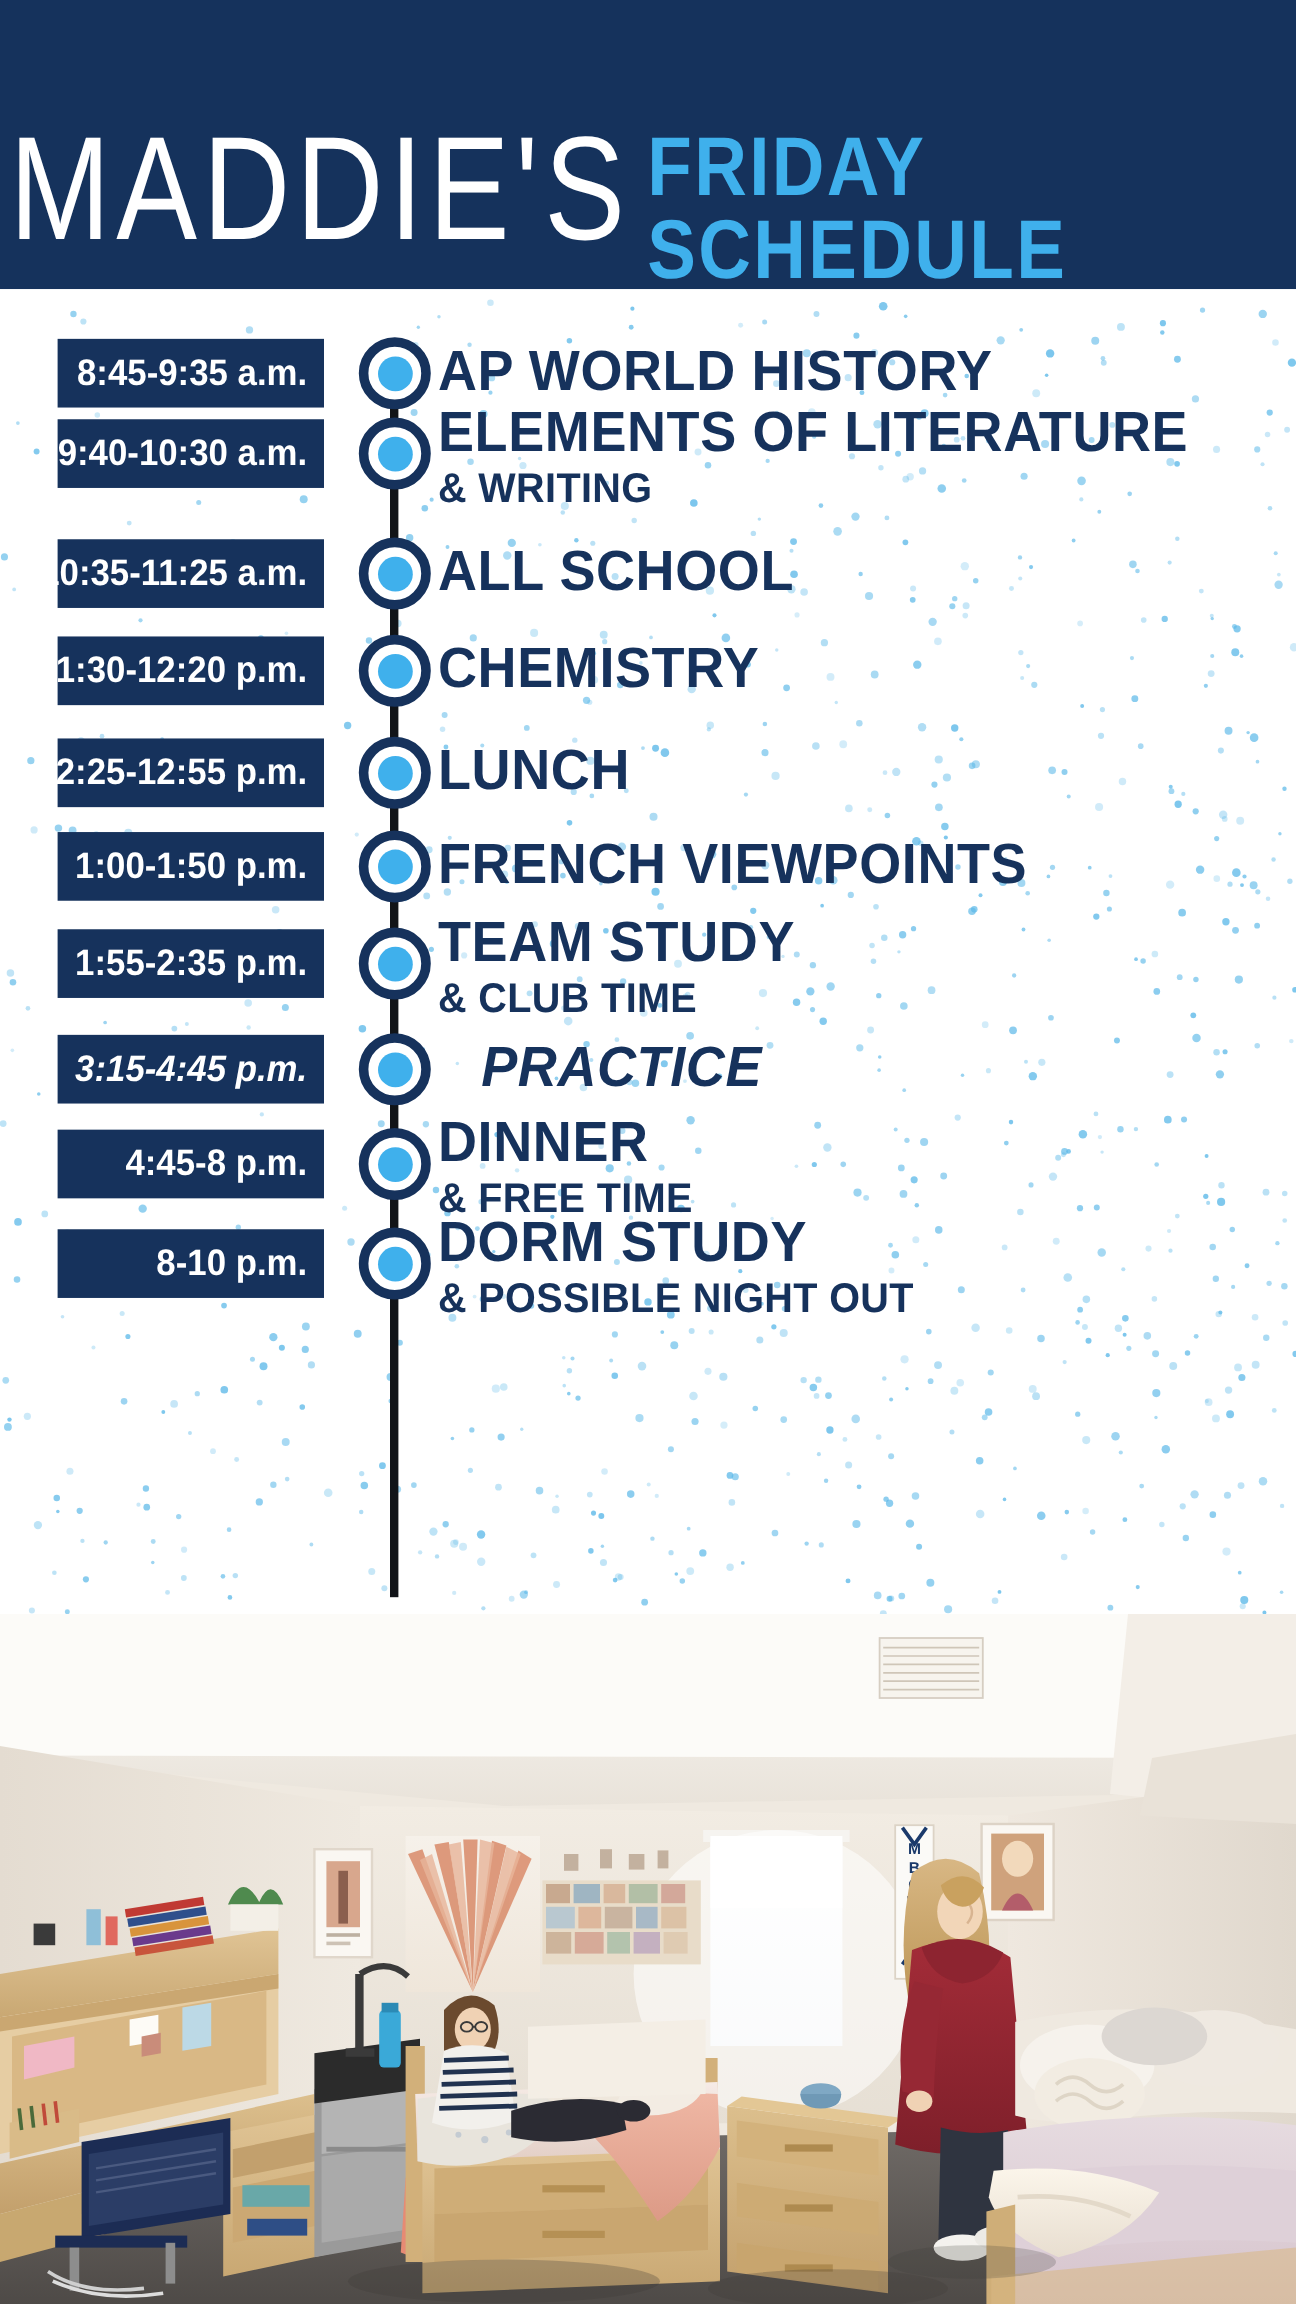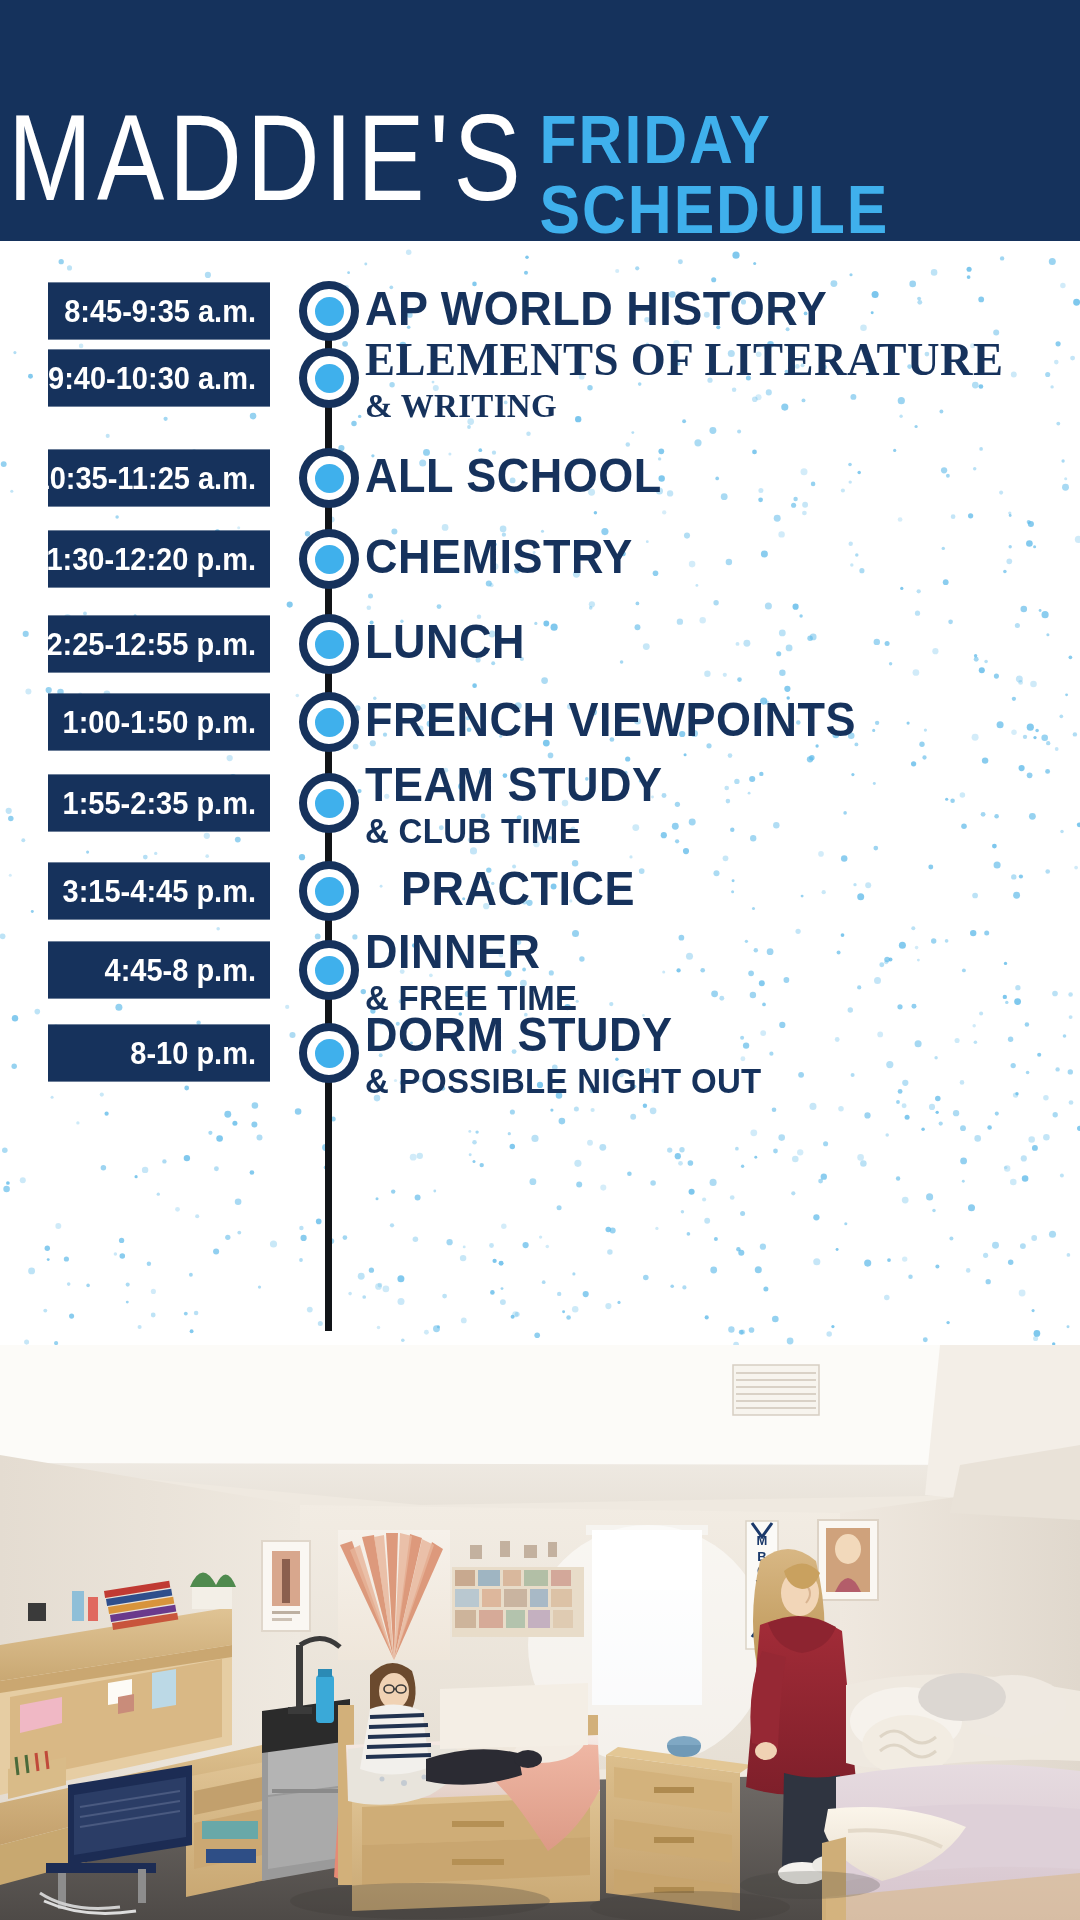--- a/index.html
+++ b/index.html
@@ -1010,7 +1010,7 @@
         <div class="marker" style="top: 10px;">
           <div class="marker-core"></div>
         </div>
-        <div class="activity" style="top: 2px; font-family: Liberation Serif, serif;">
+        <div class="activity" style="top: 2px;">
           <div class="act-main">ELEMENTS OF LITERATURE</div>
           <div class="act-sub">&amp; WRITING</div>
         </div>

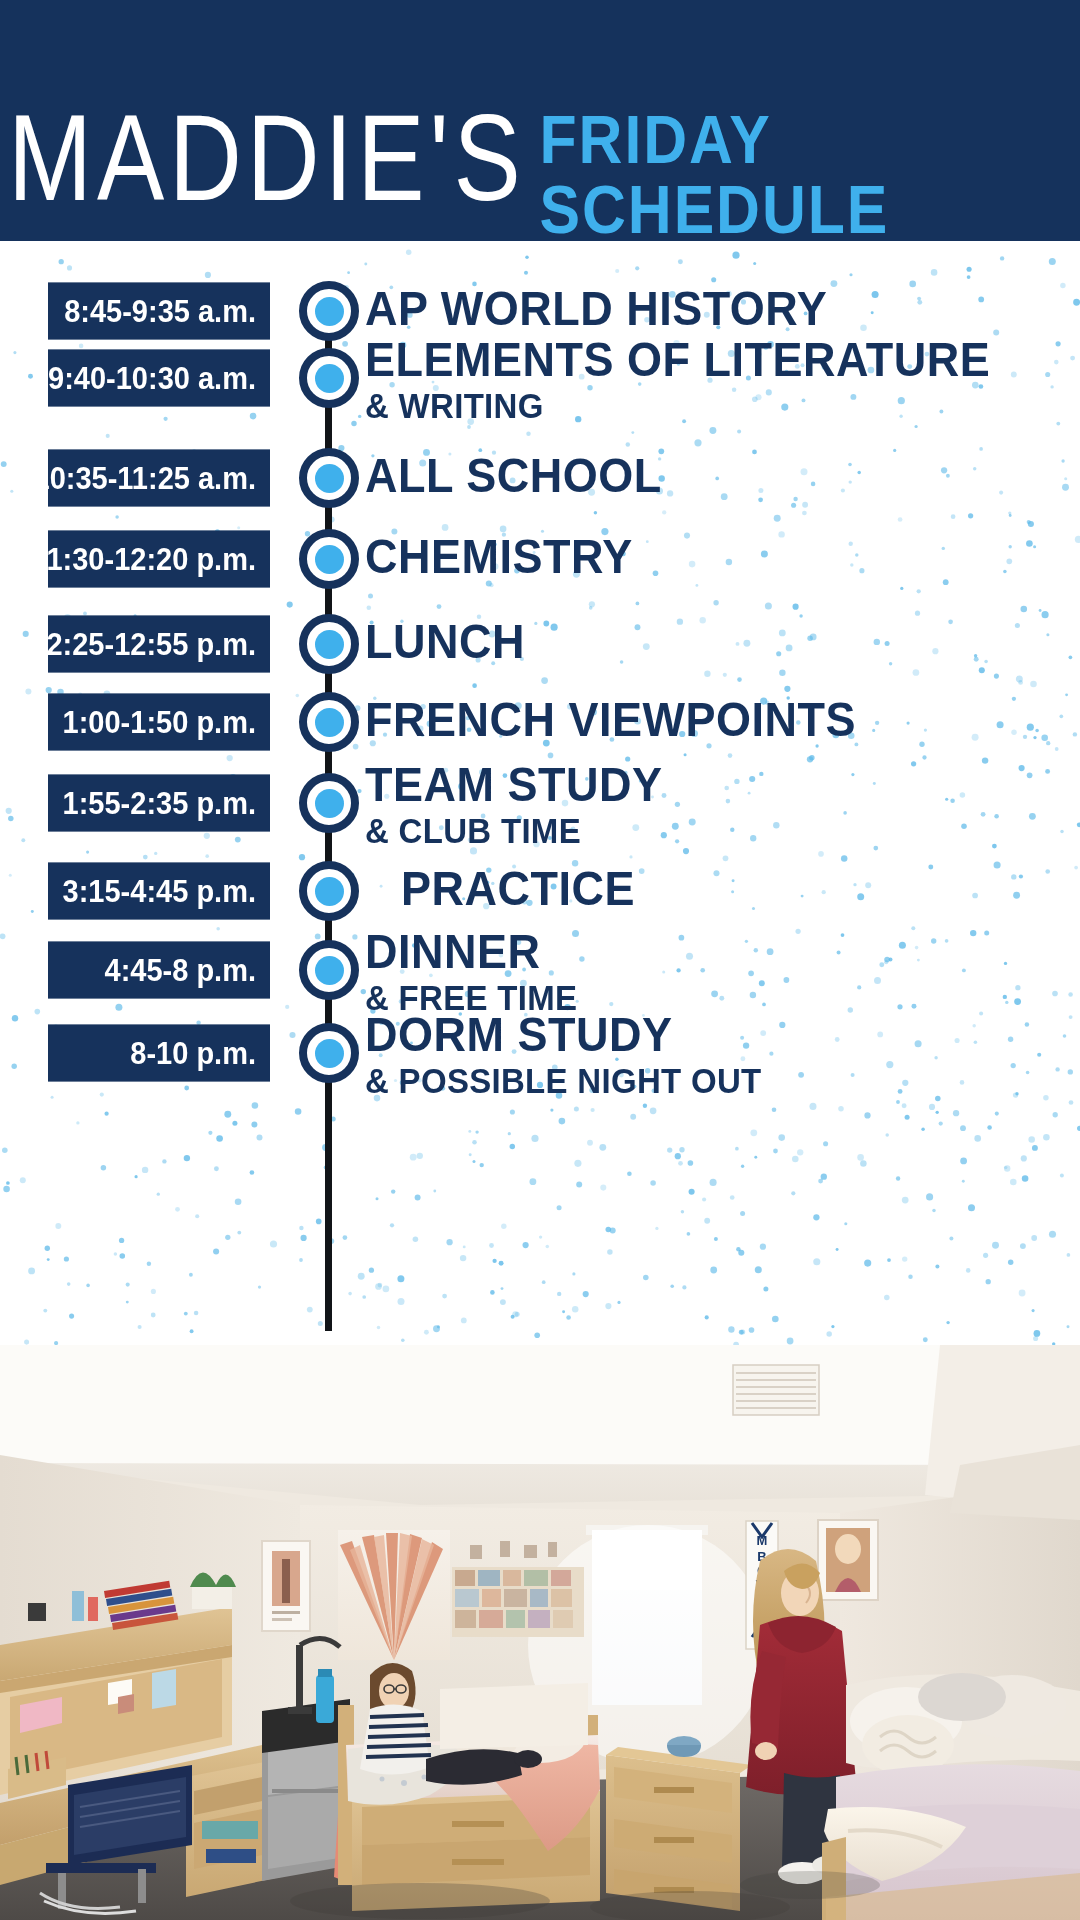--- a/index.html
+++ b/index.html
@@ -1061,7 +1061,7 @@
           <div class="act-sub">&amp; CLUB TIME</div>
         </div>
       </div>
-      <div class="row" style="top: 610px; height: 80px;">
+      <div class="row" style="top: 610px; height: 80px; font-style: italic;">
         <div class="pill" style="top: 13px;">3:15-4:45 p.m.</div>
         <div class="marker" style="top: 10px;">
           <div class="marker-core"></div>

